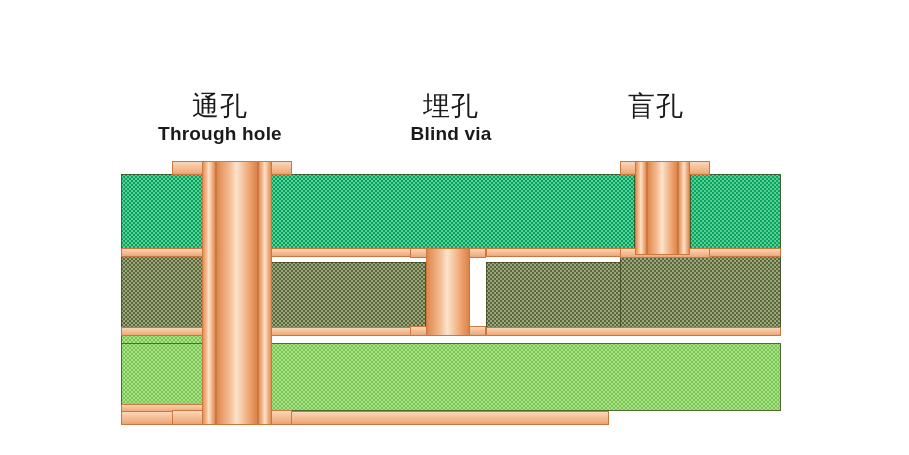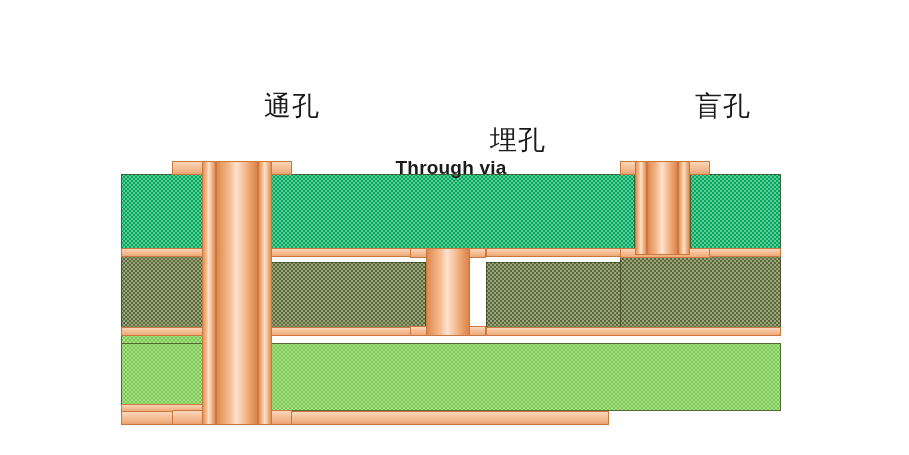--- a/index.html
+++ b/index.html
@@ -11,7 +11,7 @@
   
   .lbl{position:absolute;text-align:center;color:#1a1a1a;line-height:1.05;}
   .lbl .cn{font-size:27px;font-weight:400;letter-spacing:1px;
-           font-family:"DejaVu Sans","Liberation Sans",sans-serif;text-align:right;}
+           font-family:"DejaVu Sans","Liberation Sans",sans-serif;}
   .lbl .en{font-size:19px;font-weight:bold;margin-top:4px;letter-spacing:0.2px;}
 
   #lbl-through{left:120px;top:92px;width:200px;}

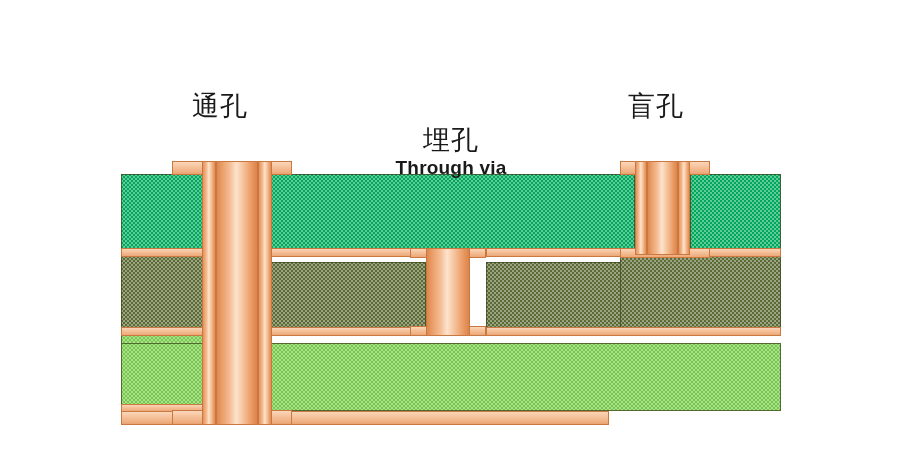--- a/index.html
+++ b/index.html
@@ -15,7 +15,7 @@
   .lbl .en{font-size:19px;font-weight:bold;margin-top:4px;letter-spacing:0.2px;}
 
   #lbl-through{left:120px;top:92px;width:200px;}
-  #lbl-buried {left:356px;top:92px;width:190px;margin-top:34px;}
+  #lbl-buried {left:356px;top:92px;width:190px;}
   #lbl-blind  {left:561px;top:92px;width:190px;}
 
   

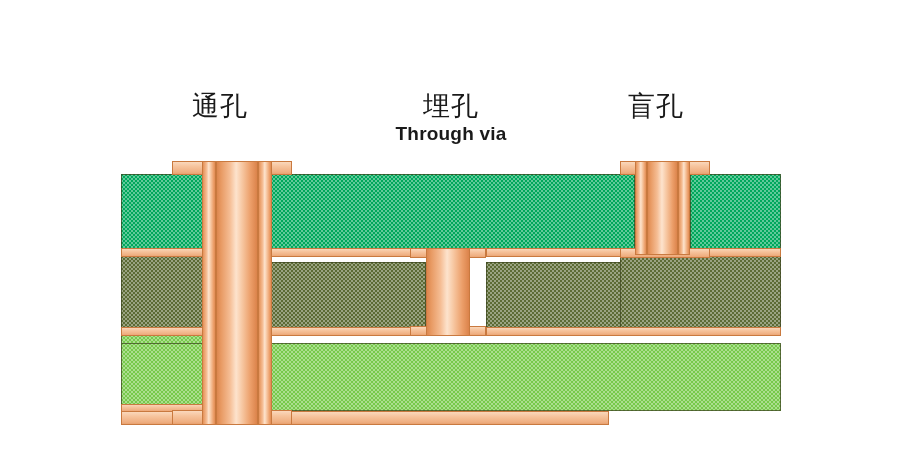--- a/index.html
+++ b/index.html
@@ -103,6 +103,7 @@
 
   <div class="lbl" id="lbl-through">
     <div class="cn">通孔</div>
+    <div class="en">Through hole</div>
   </div>
 
   <div class="lbl" id="lbl-buried">

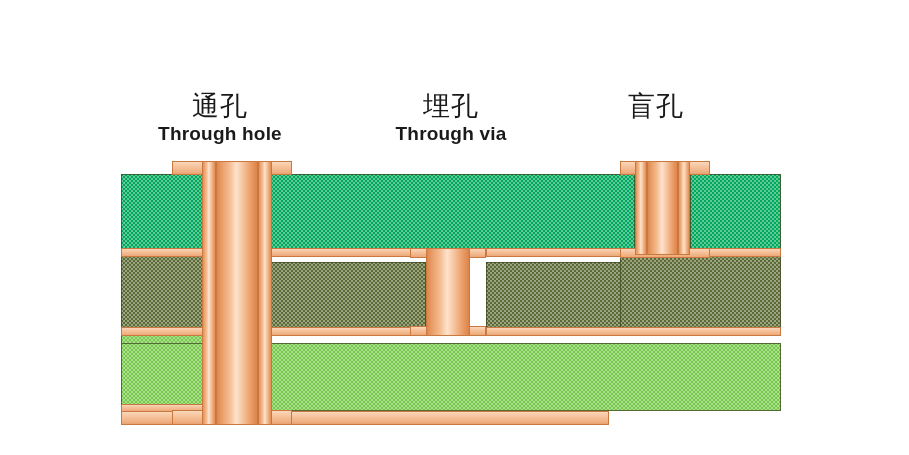--- a/index.html
+++ b/index.html
@@ -108,7 +108,7 @@
 
   <div class="lbl" id="lbl-buried">
     <div class="cn">埋孔</div>
-    <div class="en">Through via</div>
+    <div class="en">Blind via</div>
   </div>
 
   <div class="lbl" id="lbl-blind">

